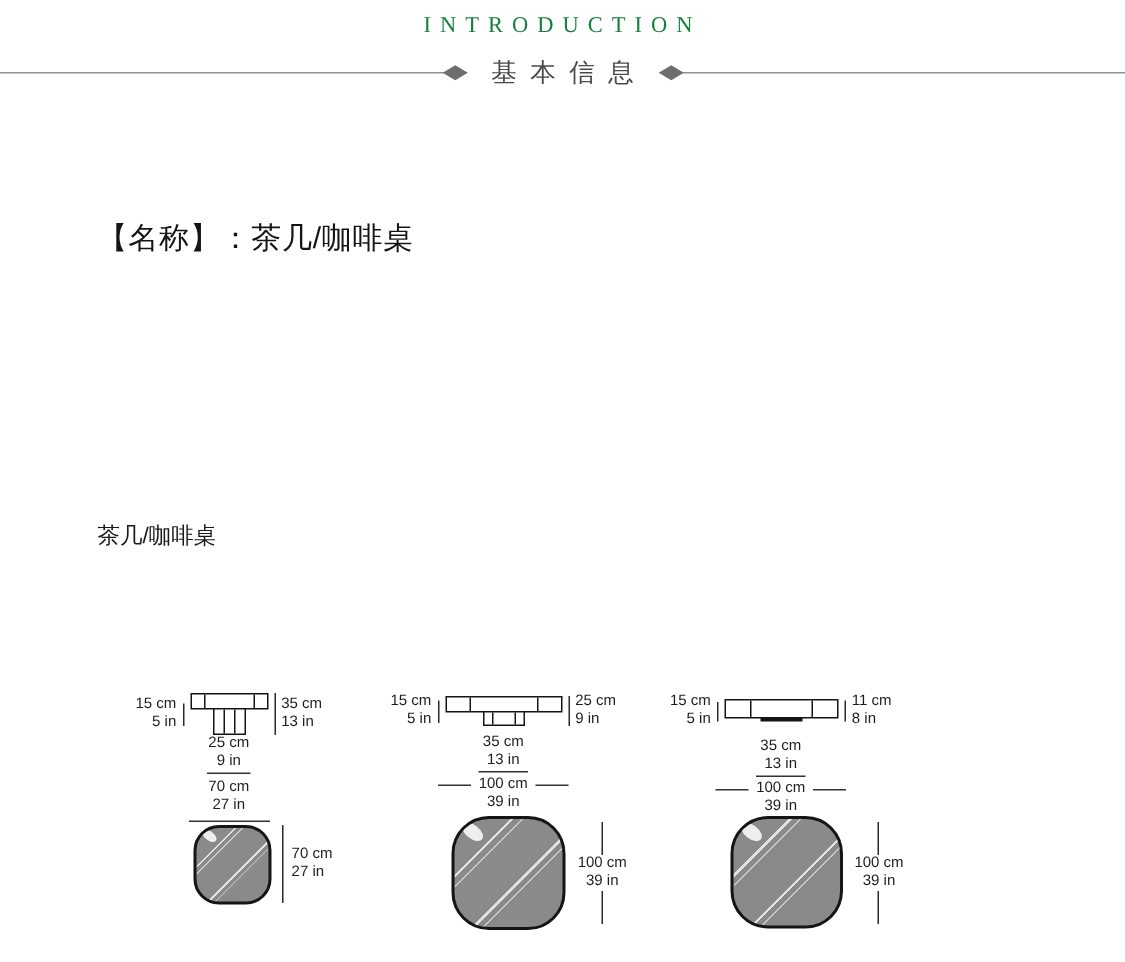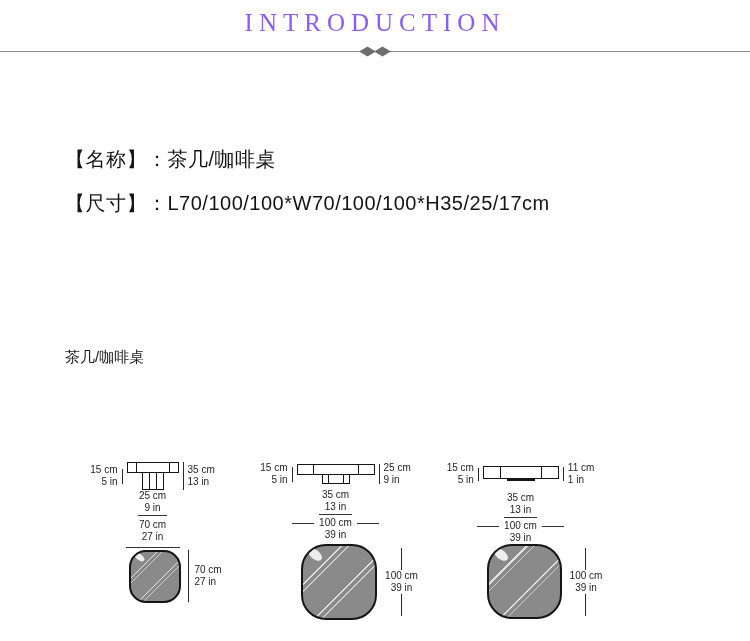--- a/index.html
+++ b/index.html
@@ -14,7 +14,7 @@
   .title {
     margin-top:9px; text-align:center;
     font-family:"Liberation Serif","DejaVu Serif",serif;
-    font-size:25px; font-weight:400; letter-spacing:6px; color:#8b5cf6;
+    font-size:15px; font-weight:400; letter-spacing:6px; color:#15803d;
   }
   .sep-row { display:flex; align-items:center; margin-top:11px; }
   .sep-line { flex:1; height:1px; background:#8f8f8f; }

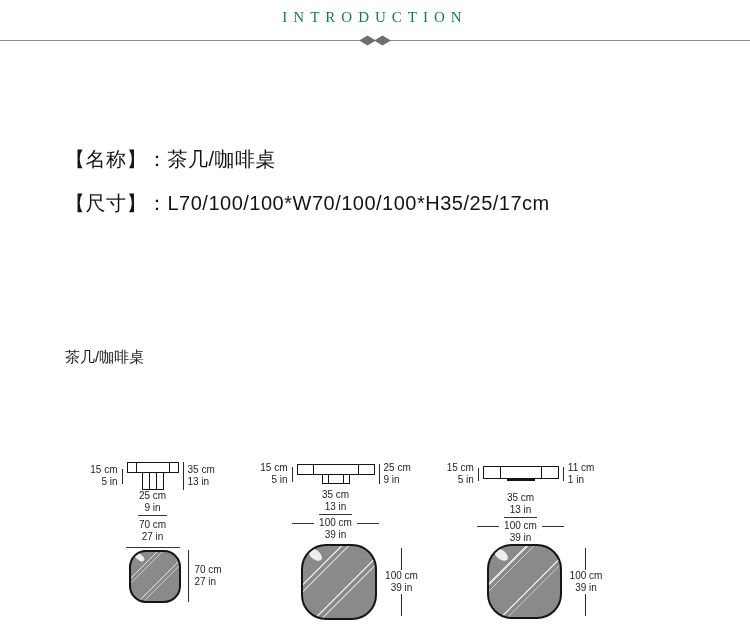--- a/index.html
+++ b/index.html
@@ -99,6 +99,7 @@
   <div class="sep-row">
     <div class="sep-line"></div>
     <div class="sep-diamond"></div>
+    <div class="subtitle">基本信息</div>
     <div class="sep-diamond"></div>
     <div class="sep-line"></div>
   </div>

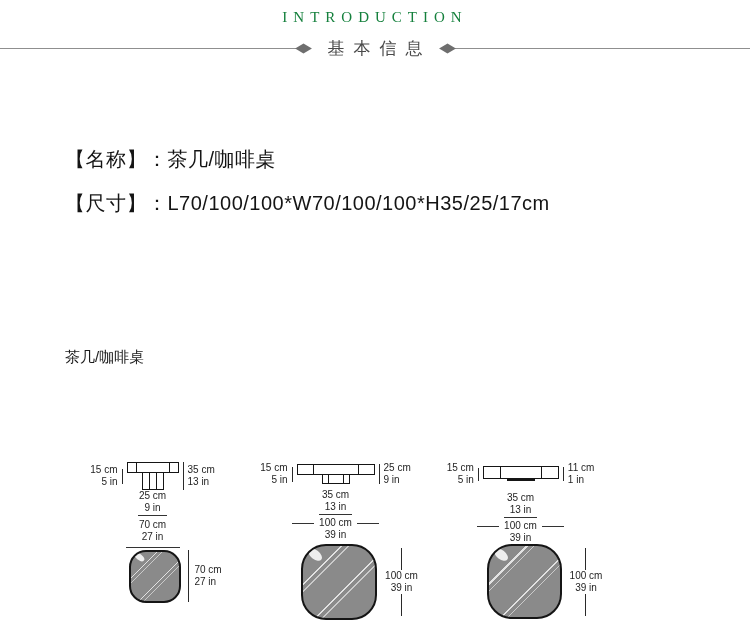--- a/index.html
+++ b/index.html
@@ -106,7 +106,6 @@
 
   <div class="specs">
     <div class="spec-row"><span>【名称】：</span><span>茶几/咖啡桌</span></div>
-    <div class="spec-row last"><span>【尺寸】：</span><span>L70/100/100*W70/100/100*H35/25/17cm</span></div>
   </div>
 
   <div class="product-label">茶几/咖啡桌</div>

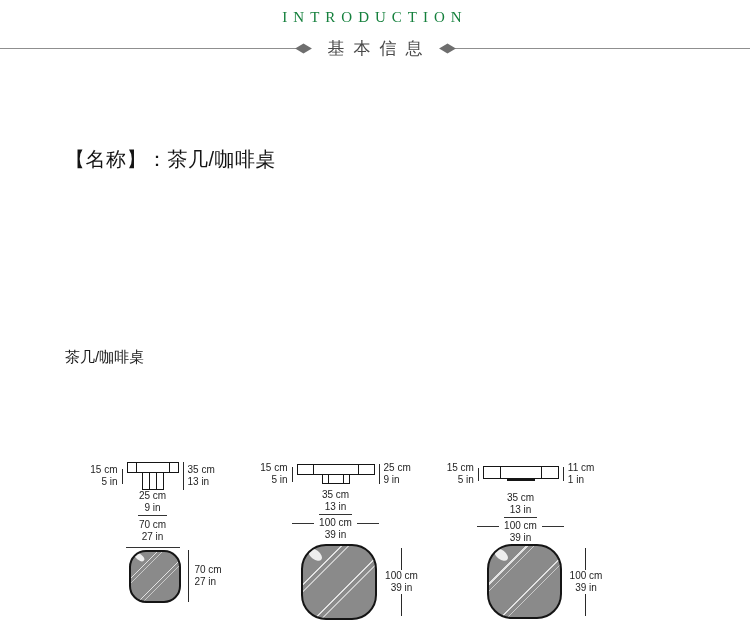--- a/index.html
+++ b/index.html
@@ -219,7 +219,7 @@
       <div class="sv-vline v14"></div>
       <div class="dimtext">
           <div>11 cm</div>
-          <div>1 in</div>
+          <div>8 in</div>
         </div>
     </div>
     <div class="stack dimtext mt6">

